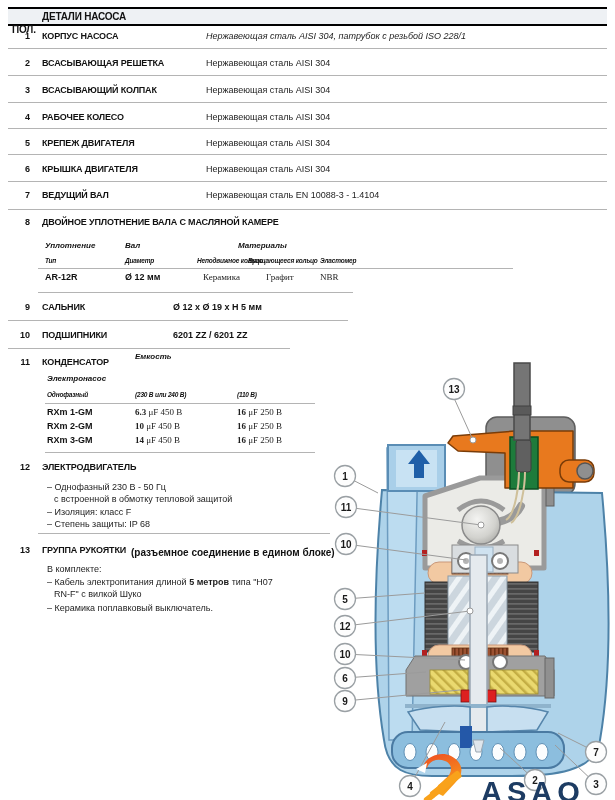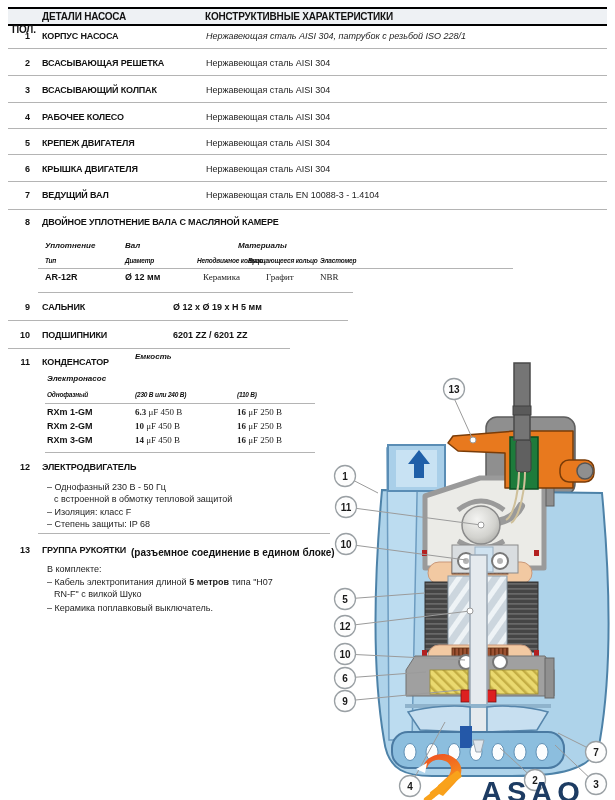--- a/index.html
+++ b/index.html
@@ -35,7 +35,6 @@
   <div class="hdr-bar" style="top:24px;height:2px;"></div>
   <span class="abs hdr-txt" style="left:12px;top:24px;">ПОЛ.</span>
   <span class="abs hdr-txt" style="left:42px;top:11px;">ДЕТАЛИ НАСОСА</span>
-  <span class="abs hdr-txt" style="left:205px;top:11px;">КОНСТРУКТИВНЫЕ ХАРАКТЕРИСТИКИ</span>
 
   <div>
     <span class="num" style="top:31px;">1</span>

